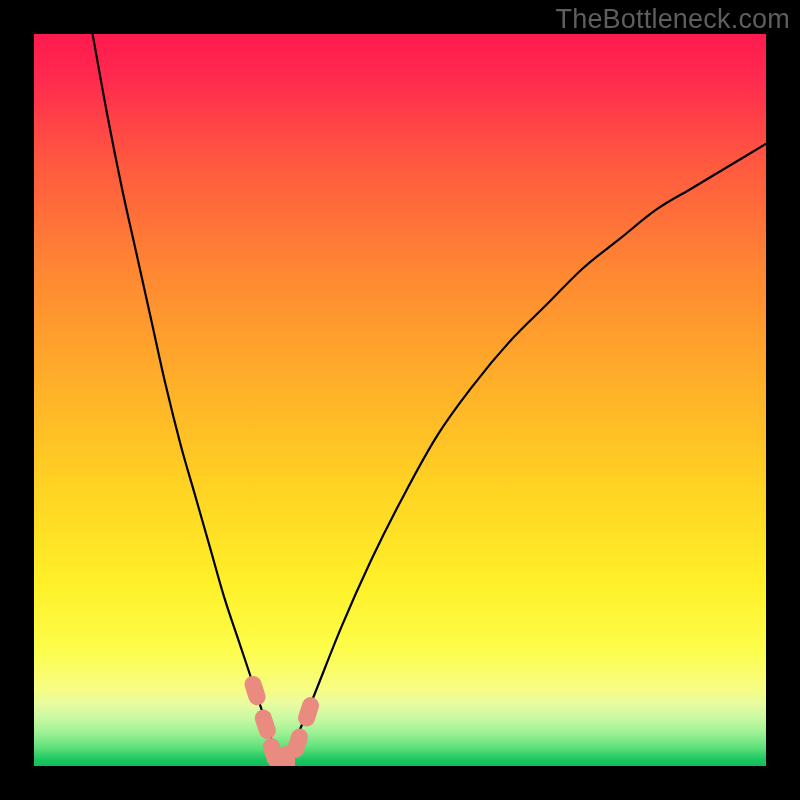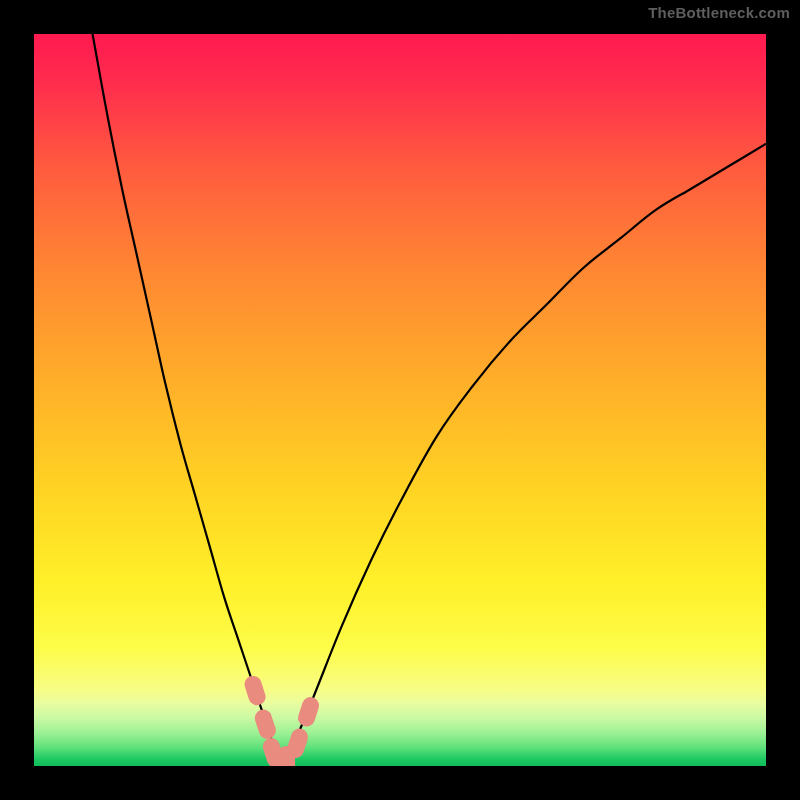--- a/index.html
+++ b/index.html
@@ -24,8 +24,8 @@
     right: 10px;
     top: 4px;
     color: #5e5e5e;
-    font-size: 15px;
-    font-weight: 700;
+    font-size: 27px;
+    font-weight: 400;
     letter-spacing: 0.2px;
     z-index: 10;
   }

